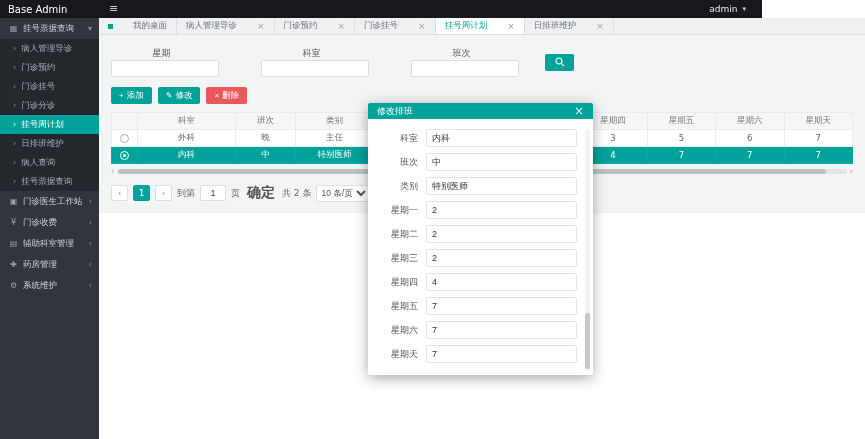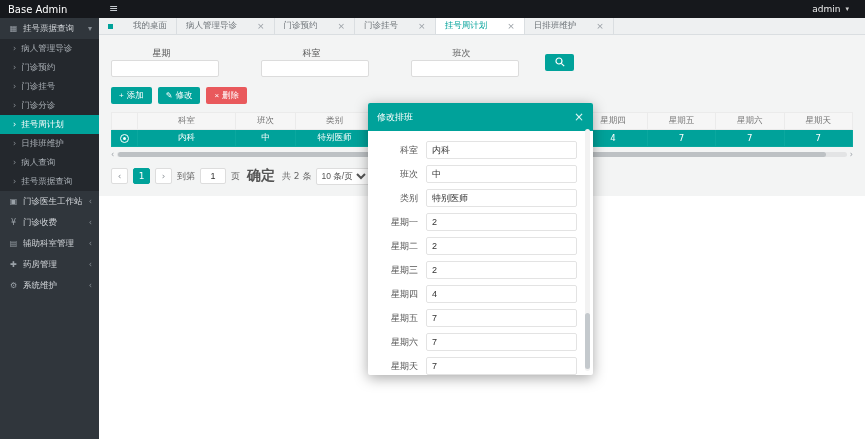--- a/index.html
+++ b/index.html
@@ -8,7 +8,7 @@
          font-family:"DejaVu Sans","Liberation Sans",sans-serif; font-size:9px; }
 
   
-  .app-header { position:absolute; top:0; left:0; width:865px; height:18px;
+  .app-header { position:absolute; top:0; left:0; width:762px; height:18px;
                 background:#16181c; display:flex; align-items:center; z-index:30; }
   .brand { width:99px; flex:0 0 99px; color:#fff; font-size:10px; padding-left:8px; }
   .hamburger { color:#c7ccd1; font-size:11px; padding:0 10px; cursor:pointer; line-height:18px; }

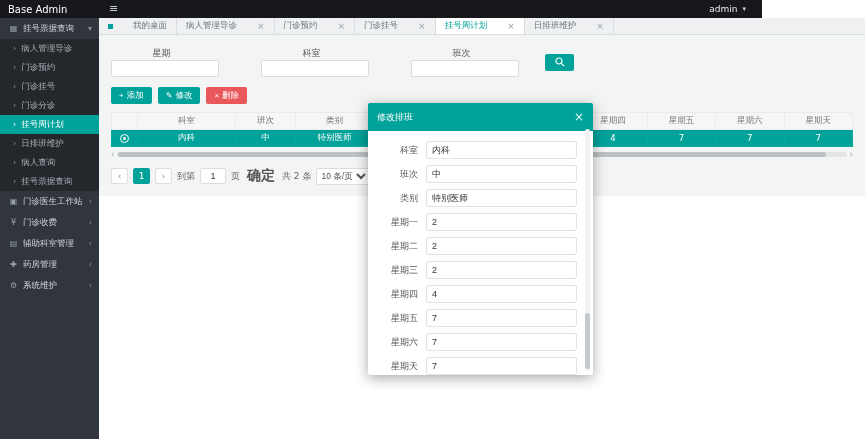--- a/index.html
+++ b/index.html
@@ -91,7 +91,7 @@
   
   .modal { position:absolute; left:368px; top:103px; width:225px; height:272px; background:#fff;
            border-radius:2px; box-shadow:0 3px 14px rgba(0,0,0,.35); z-index:40; overflow:hidden; }
-  .modal-header { height:28px; background:#00a29a; display:flex; align-items:center; padding:0 9px; }
+  .modal-header { height:16px; background:#00a29a; display:flex; align-items:center; padding:0 9px; }
   .modal-title { color:#fff; }
   .modal-close { margin-left:auto; color:#dff6f4; font-size:12px; line-height:12px; cursor:pointer; }
   .modal-body { position:relative; padding:7px 16px 6px 8px; }

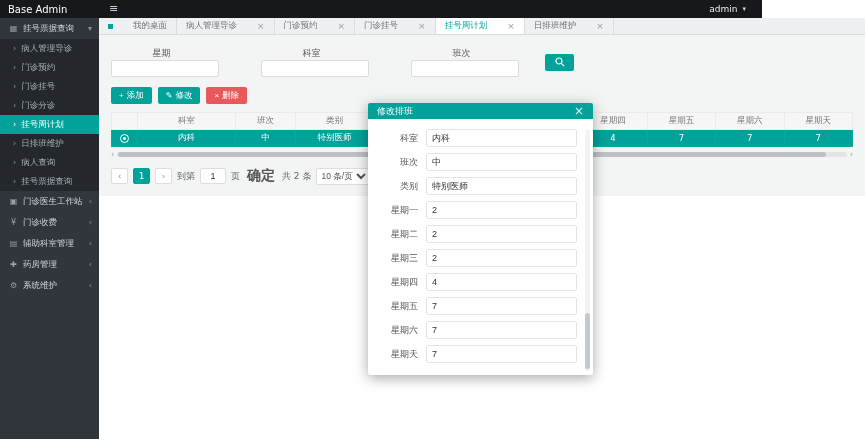--- a/index.html
+++ b/index.html
@@ -279,6 +279,19 @@
         </tr>
       </thead>
       <tbody>
+        <tr>
+          <td><span class="radio"></span></td>
+          <td>外科</td>
+          <td>晚</td>
+          <td>主任</td>
+          <td></td>
+          <td></td>
+          <td></td>
+          <td>3</td>
+          <td>5</td>
+          <td>6</td>
+          <td>7</td>
+        </tr>
         <tr class="selected">
           <td><span class="radio checked"></span></td>
           <td>内科</td>

